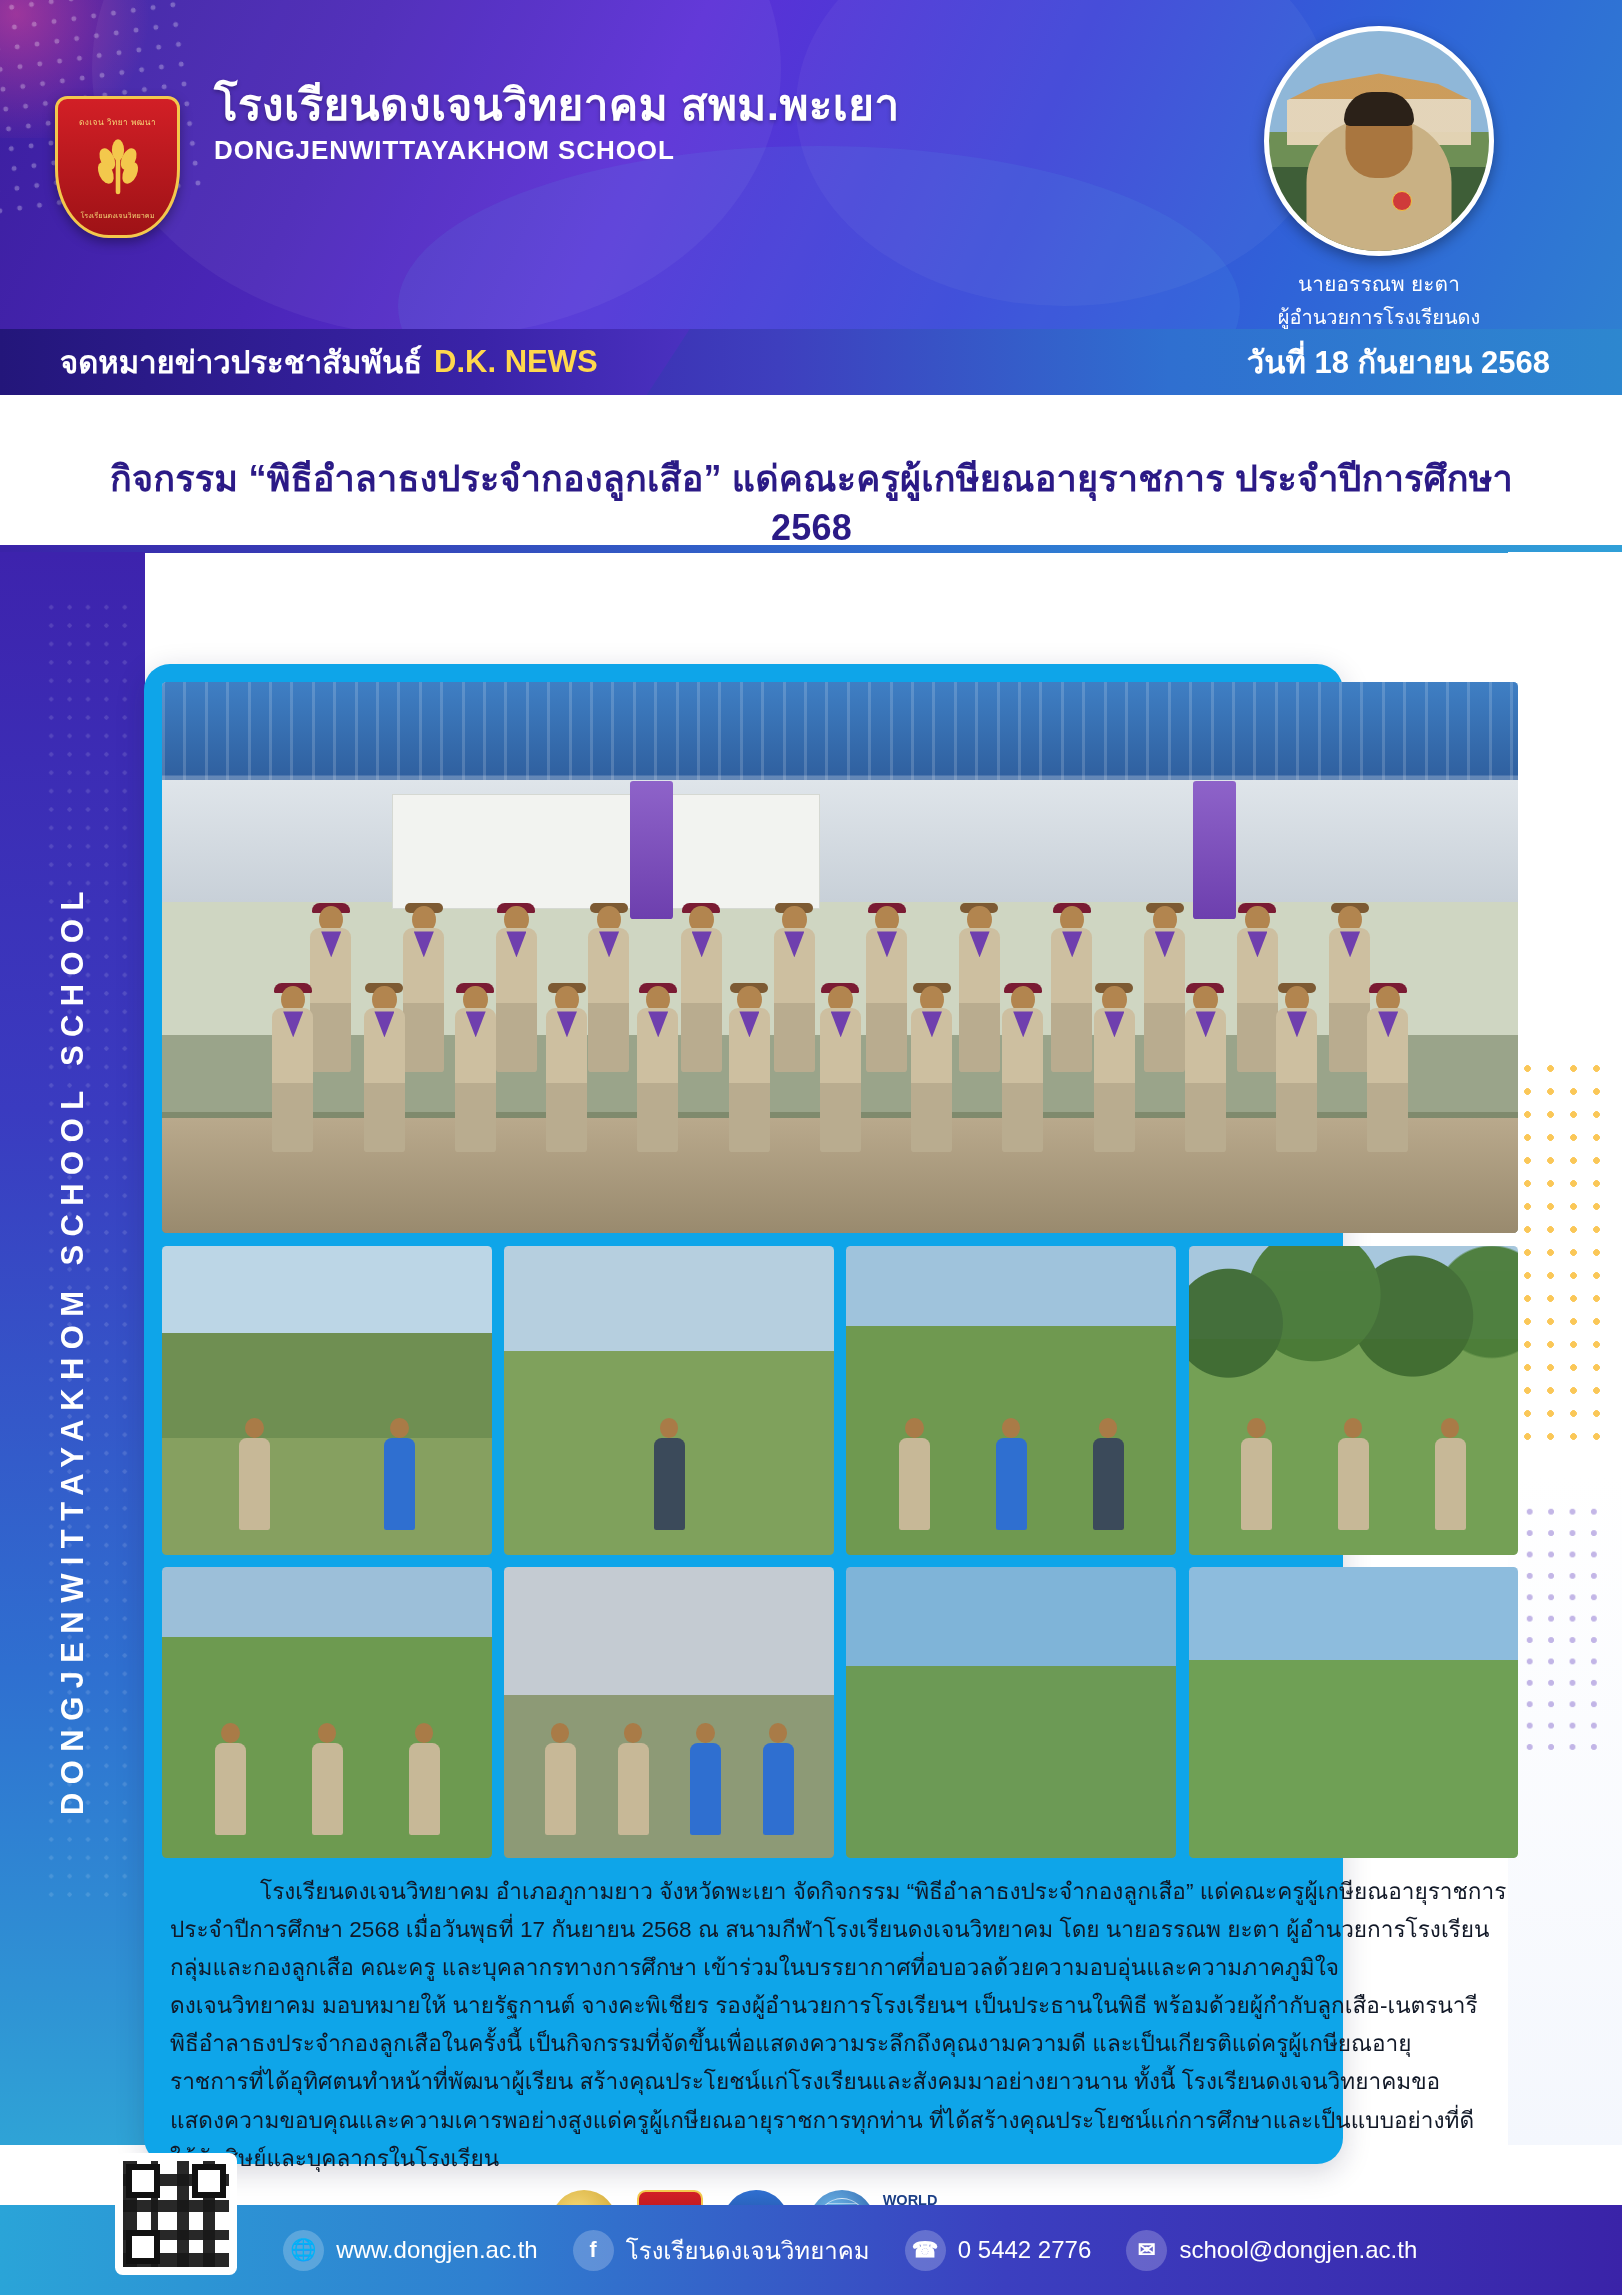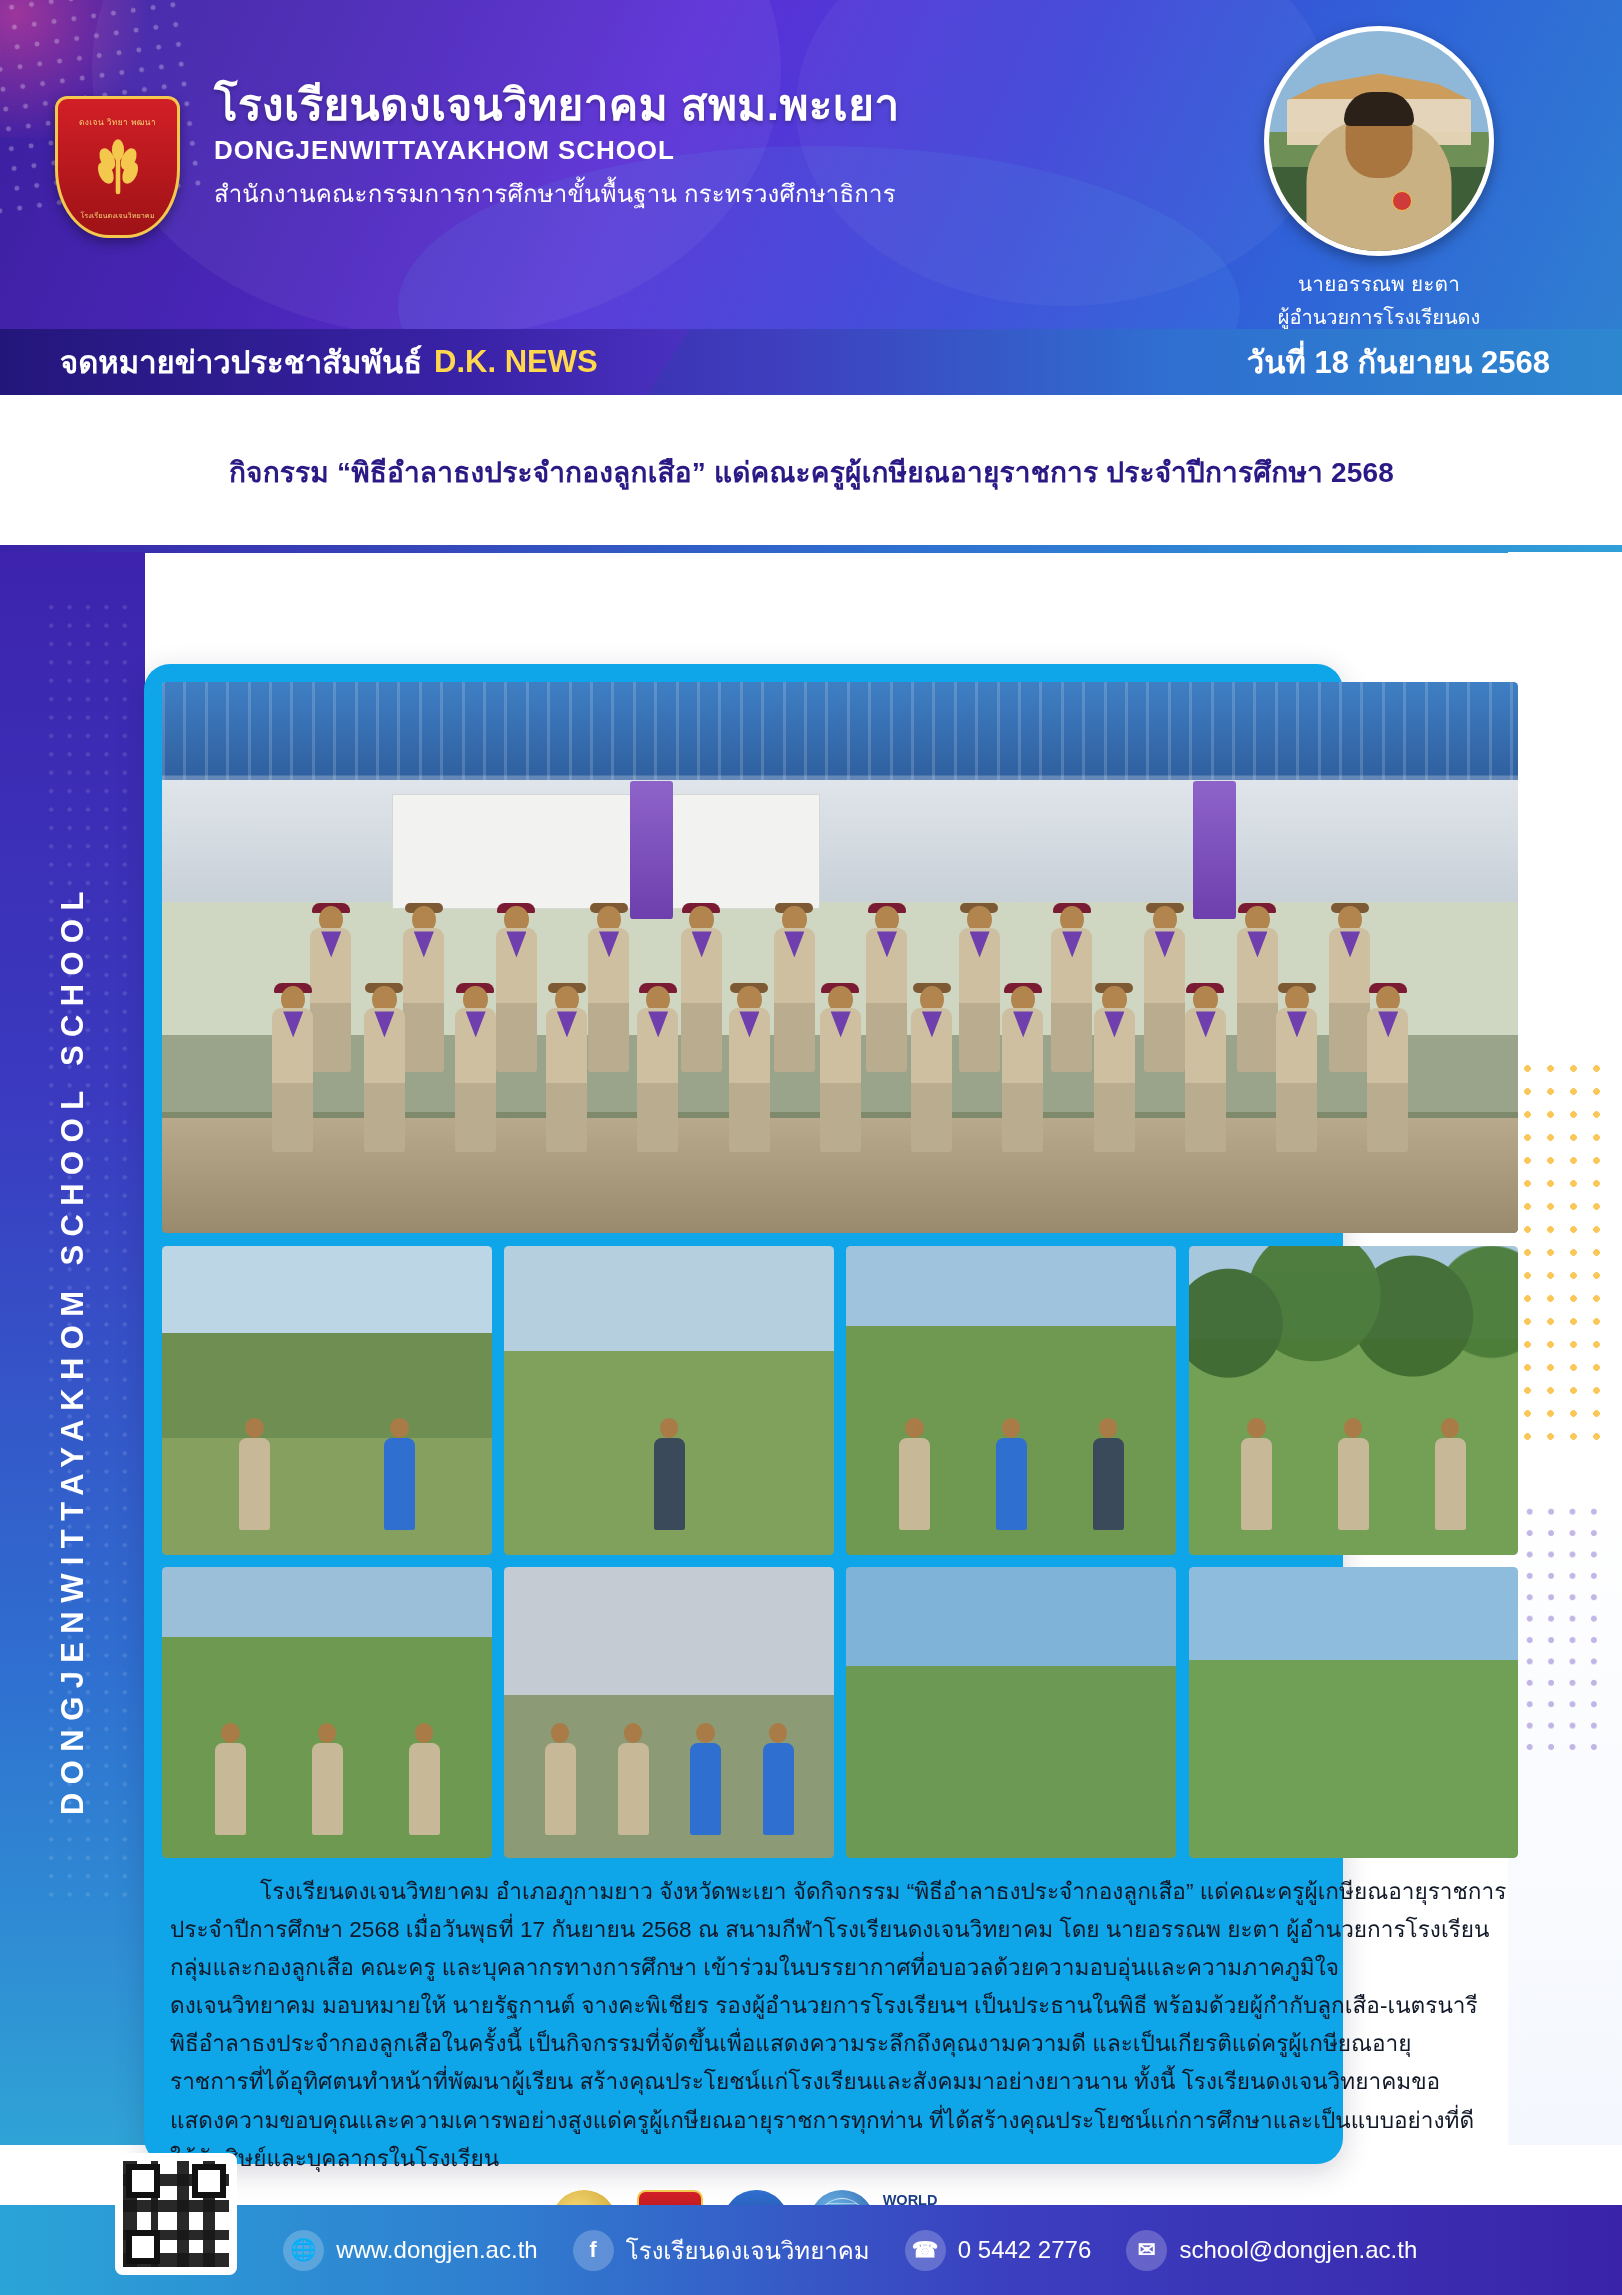--- a/index.html
+++ b/index.html
@@ -476,7 +476,6 @@
     <div class="hdr-title-wrap">
       <div class="hdr-title-th">โรงเรียนดงเจนวิทยาคม สพม.พะเยา</div>
       <div class="hdr-title-en">DONGJENWITTAYAKHOM SCHOOL</div>
-      <div class="hdr-sub-th">สำนักงานคณะกรรมการการศึกษาขั้นพื้นฐาน กระทรวงศึกษาธิการ</div>
     </div>
 
     <div class="director">

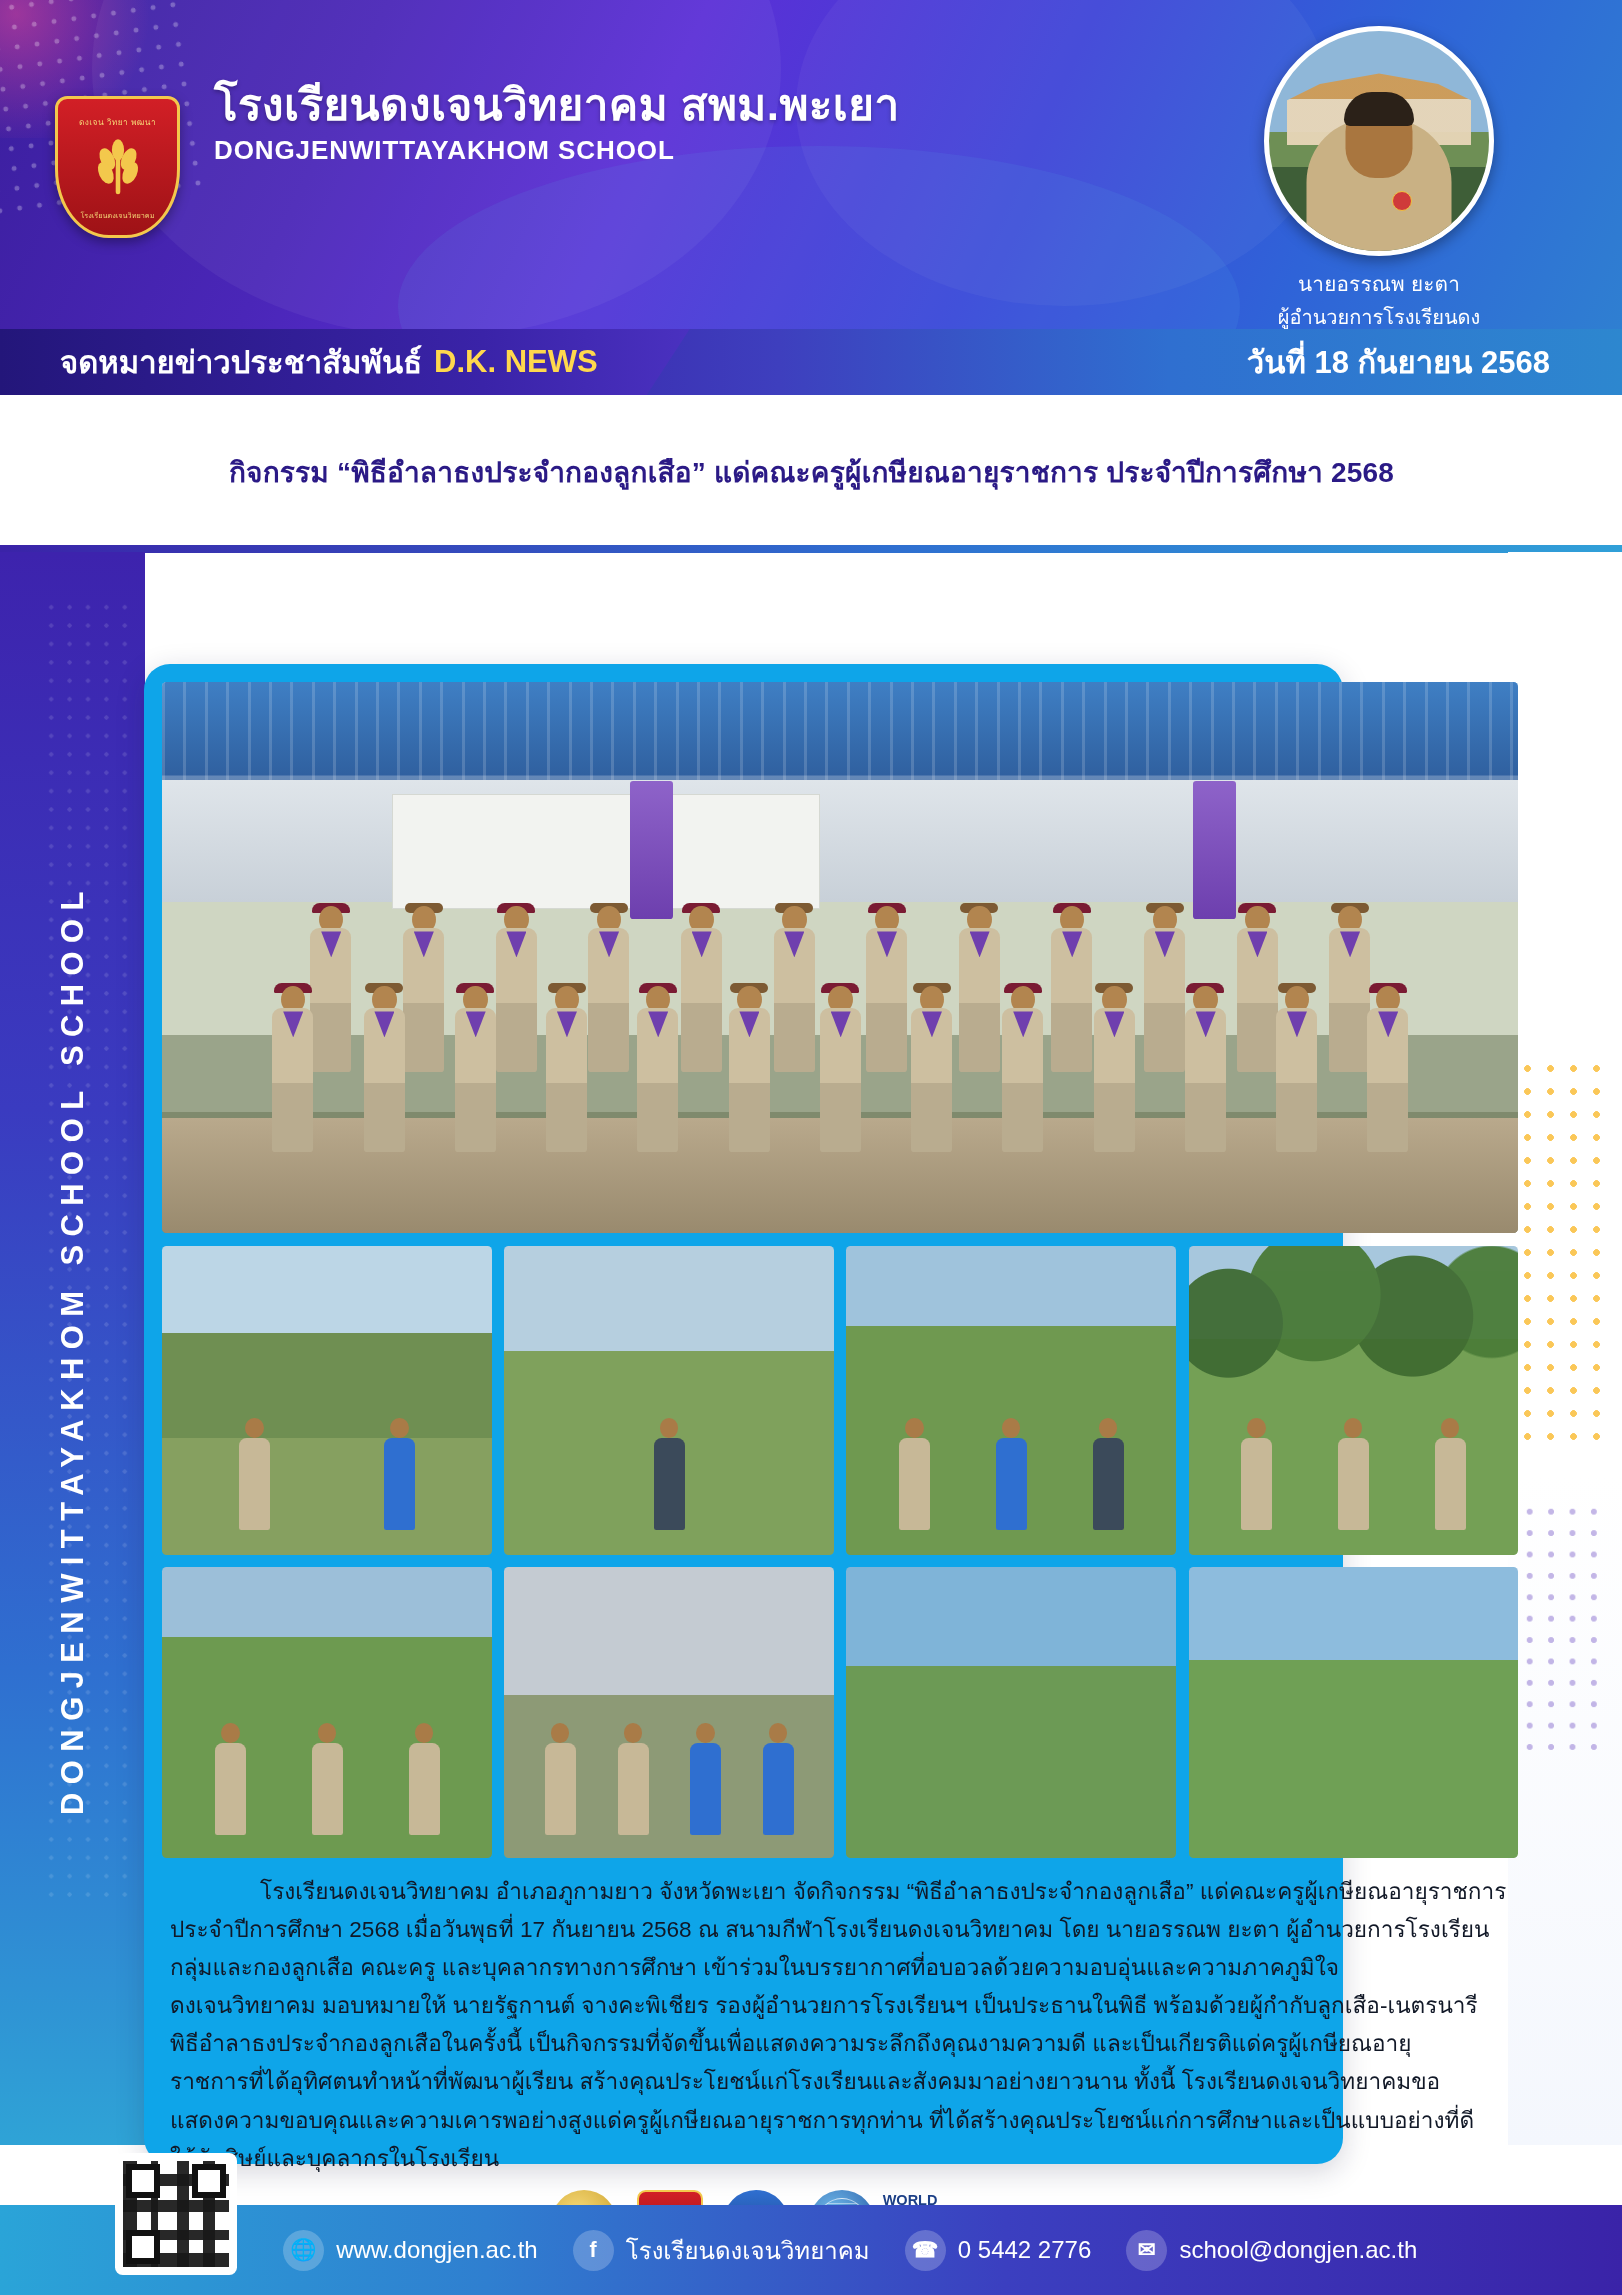--- a/index.html
+++ b/index.html
@@ -183,7 +183,7 @@
     position: absolute;
     top: 450px; left: 0; width: 1623px;
     text-align: center;
-    font-size: 28px; font-weight: bold;
+    font-size: 36px; font-weight: bold;
     color: #2b1a86;
     letter-spacing: 0.2px;
     padding: 0 90px;

